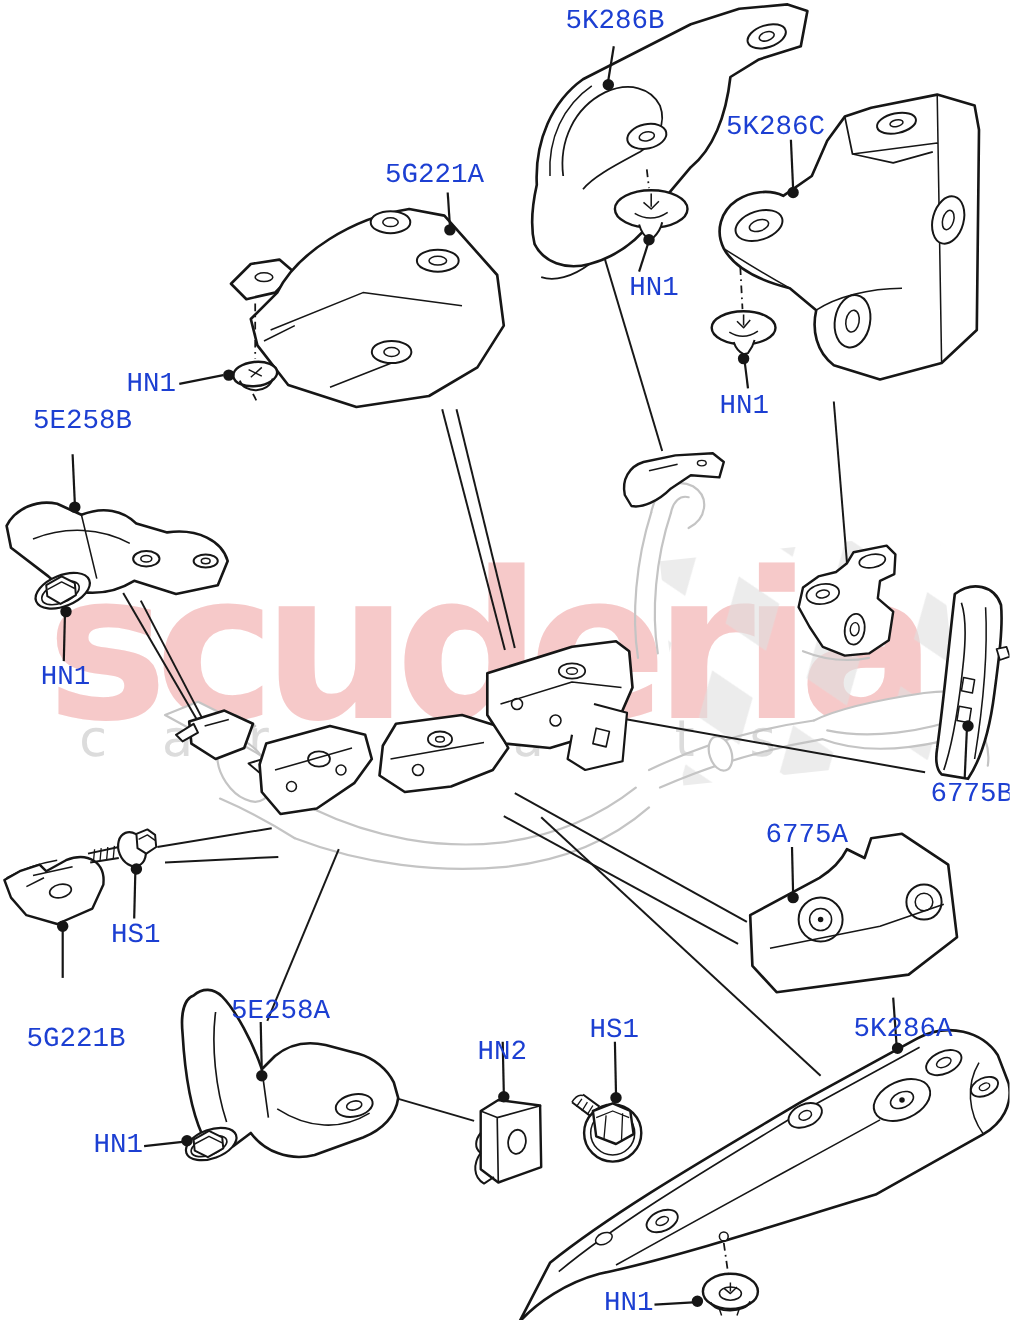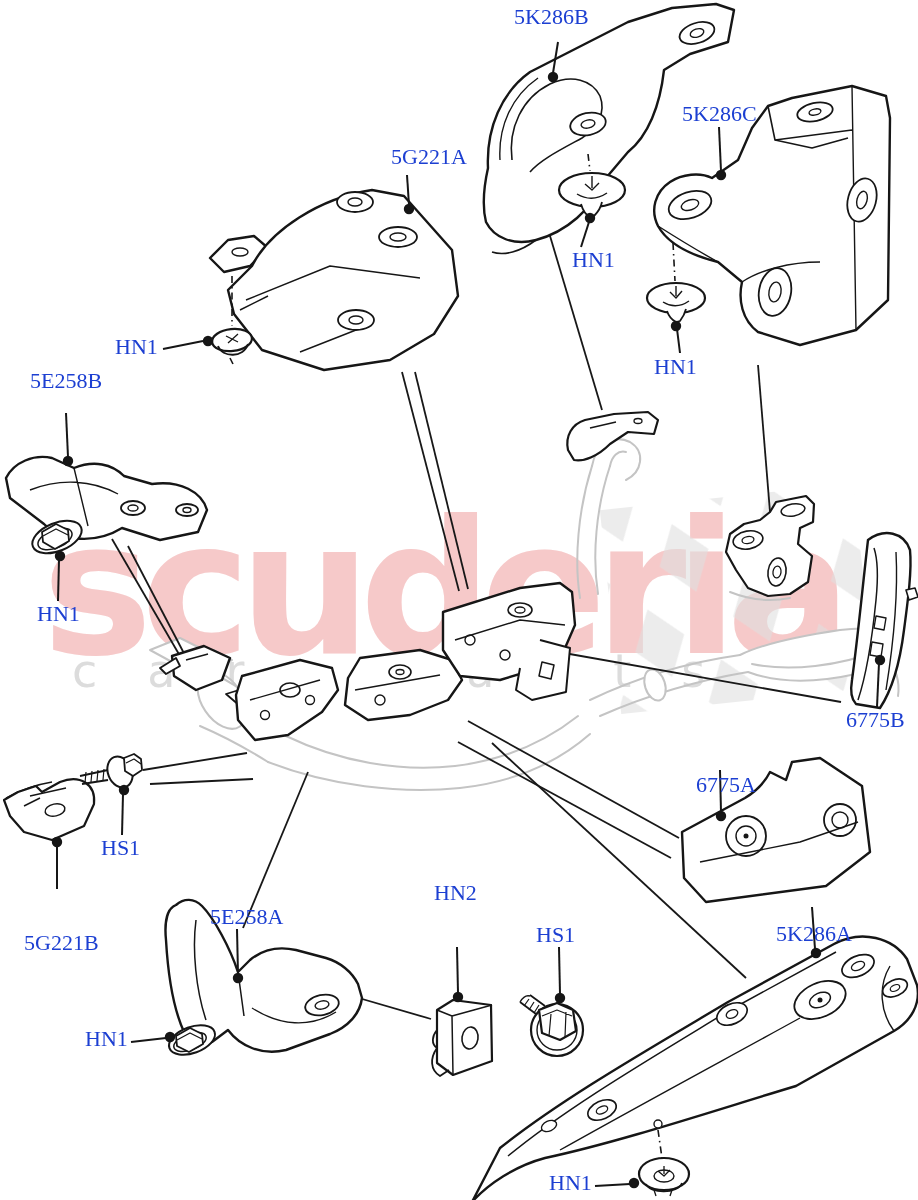--- a/index.html
+++ b/index.html
@@ -12,8 +12,8 @@
          letter-spacing:50px;word-spacing:28px;color:#dcdcdc;white-space:nowrap;
          font-family:"DejaVu Sans",sans-serif;user-select:none;}
   svg.art{position:absolute;left:0;top:0;}
-  .part-label{position:absolute;color:#1c3fd2;font-size:22px;line-height:1;white-space:nowrap;
-         cursor:pointer;font-family:Liberation Serif, serif;}
+  .part-label{position:absolute;color:#1c3fd2;font-size:25px;line-height:1;white-space:nowrap;
+         cursor:pointer;font-family:Liberation Mono, monospace;}
 </style>
 </head>
 <body>

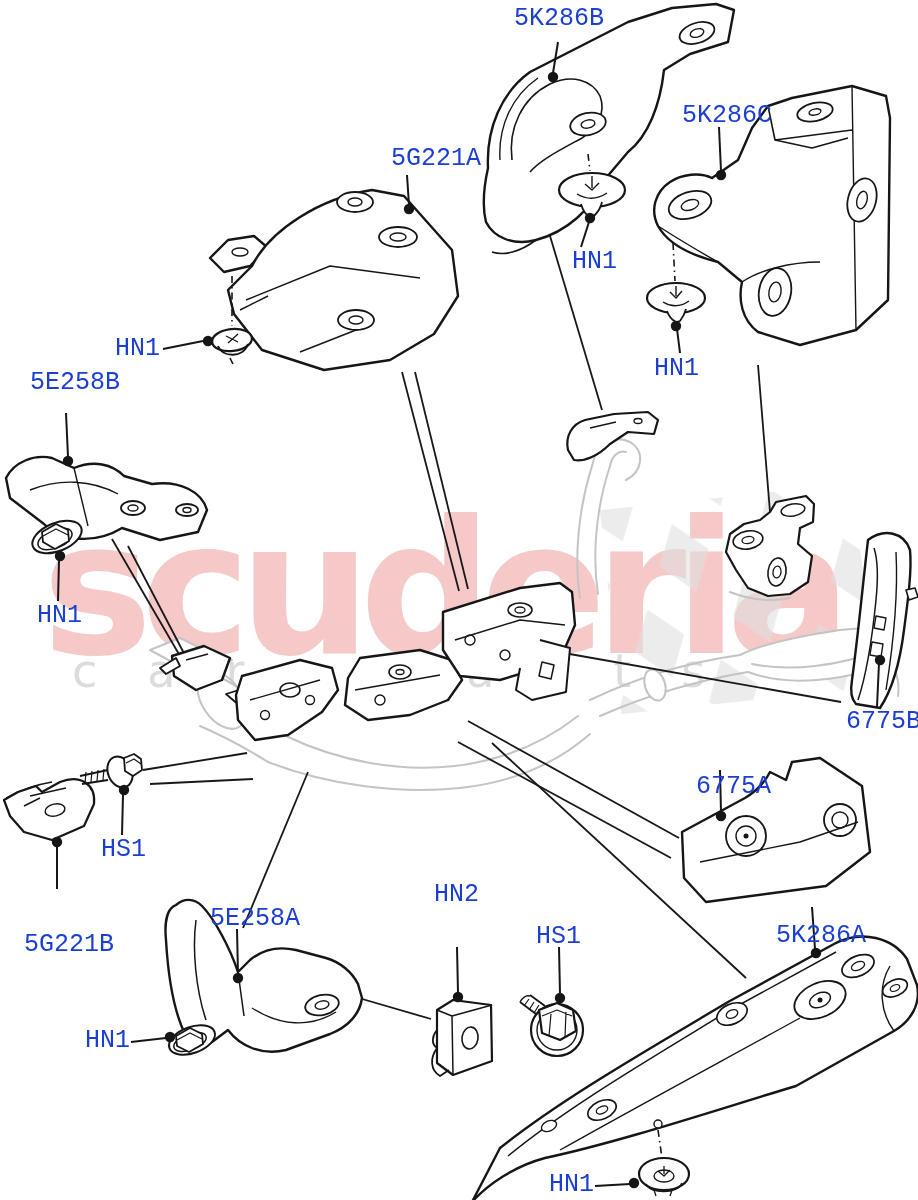--- a/index.html
+++ b/index.html
@@ -322,7 +322,7 @@
   </svg>
 
   <div class="part-label" style="left:514px;top:6px">5K286B</div>
-  <div class="part-label" style="left:682px;top:103px">5K286C</div>
+  <div class="part-label" style="left:660px;top:103px">5K286C</div>
   <div class="part-label" style="left:391px;top:146px">5G221A</div>
   <div class="part-label" style="left:572px;top:249px">HN1</div>
   <div class="part-label" style="left:115px;top:336px">HN1</div>

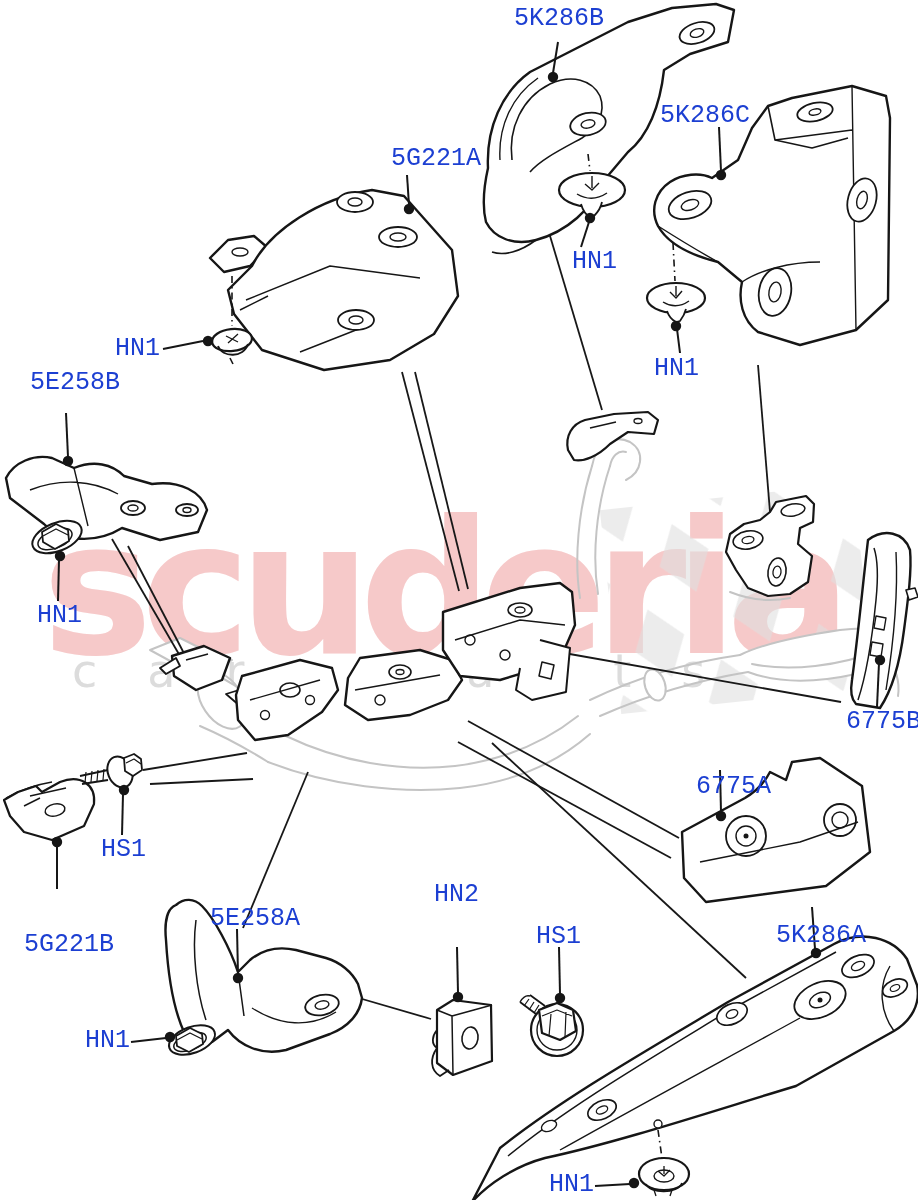--- a/index.html
+++ b/index.html
@@ -323,7 +323,7 @@
 
   <div class="part-label" style="left:514px;top:6px">5K286B</div>
   <div class="part-label" style="left:660px;top:103px">5K286C</div>
-  <div class="part-label" style="left:391px;top:146px">5G221A</div>
+  <div class="part-label" style="left:350px;top:146px">5G221A</div>
   <div class="part-label" style="left:572px;top:249px">HN1</div>
   <div class="part-label" style="left:115px;top:336px">HN1</div>
   <div class="part-label" style="left:654px;top:356px">HN1</div>

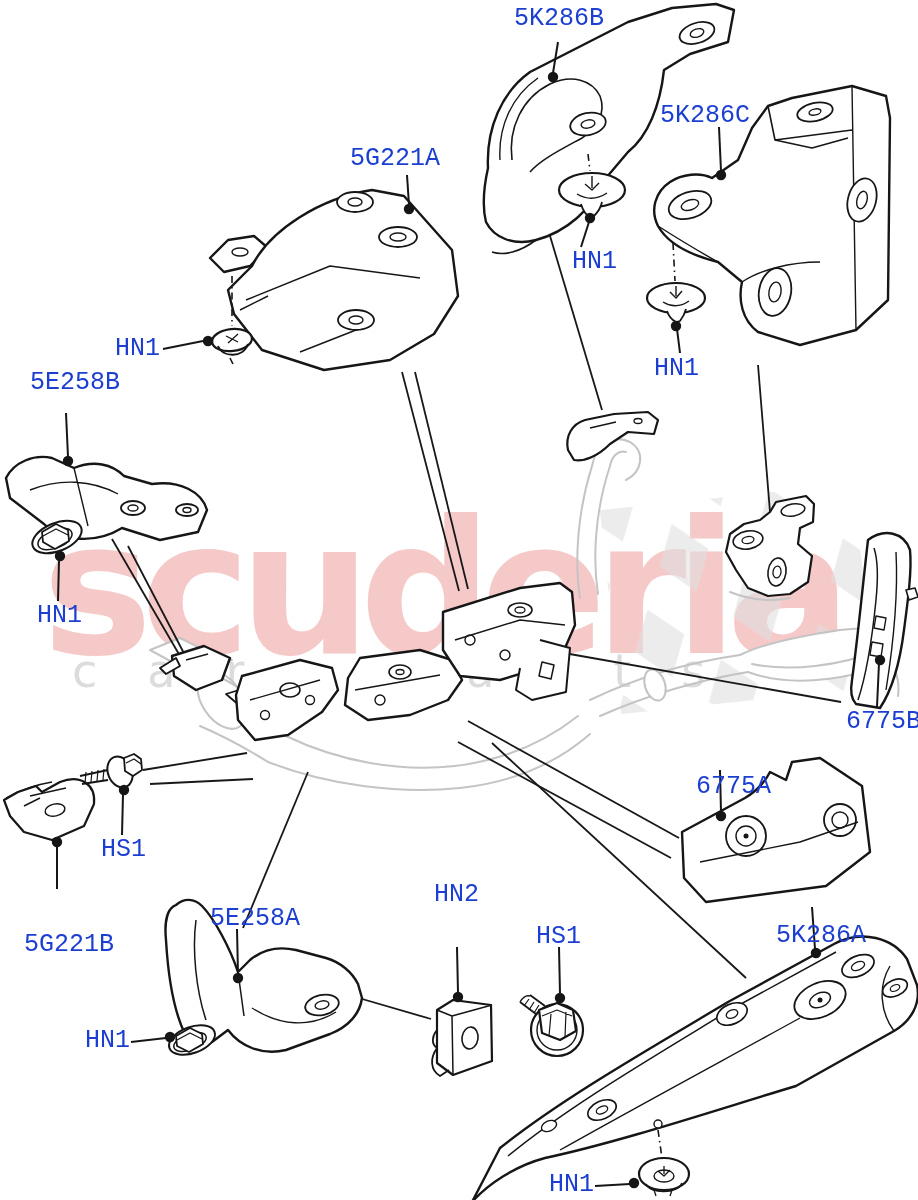--- a/index.html
+++ b/index.html
@@ -330,7 +330,7 @@
   <div class="part-label" style="left:30px;top:370px">5E258B</div>
   <div class="part-label" style="left:37px;top:603px">HN1</div>
   <div class="part-label" style="left:846px;top:709px">6775B</div>
-  <div class="part-label" style="left:696px;top:774px">6775A</div>
+  <div class="part-label" style="left:696px;top:746px">6775A</div>
   <div class="part-label" style="left:101px;top:837px">HS1</div>
   <div class="part-label" style="left:24px;top:932px">5G221B</div>
   <div class="part-label" style="left:210px;top:906px">5E258A</div>

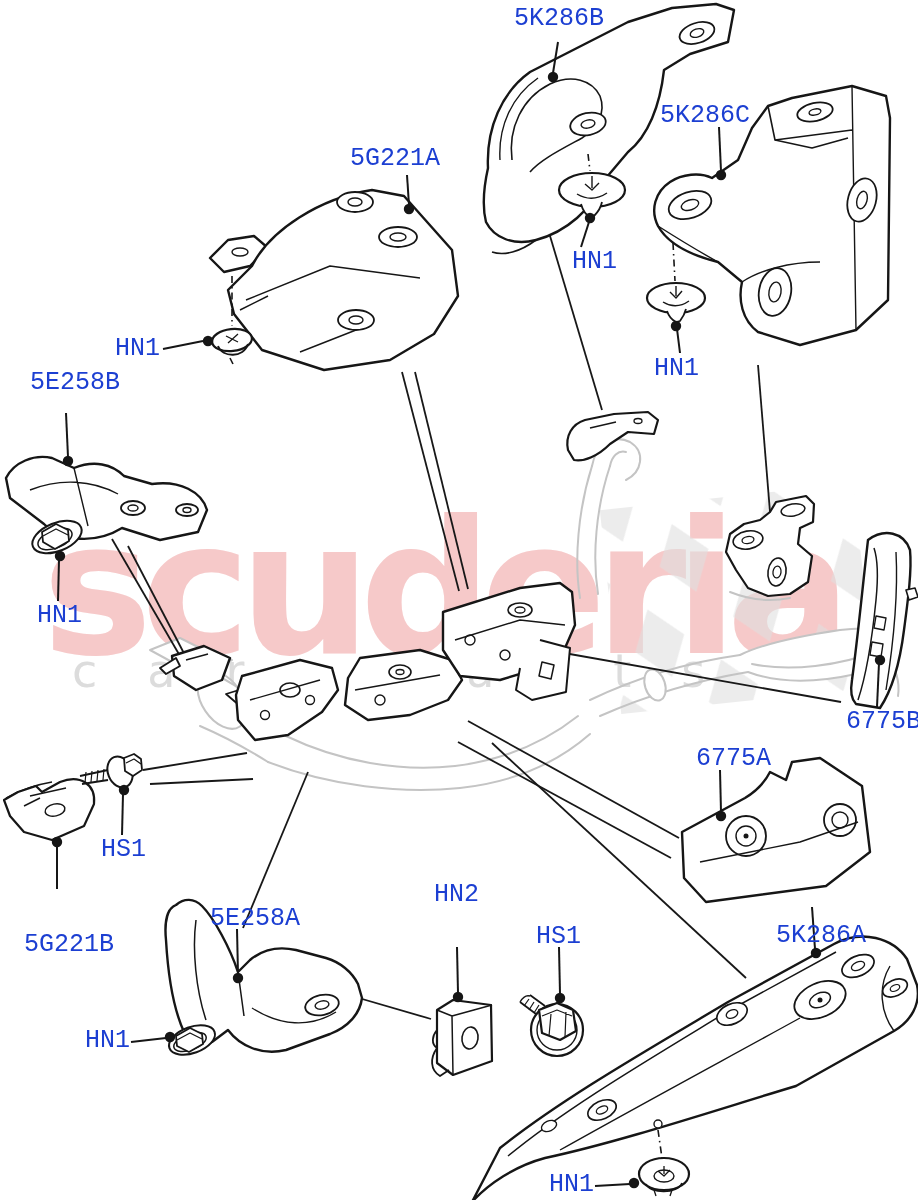--- a/index.html
+++ b/index.html
@@ -335,7 +335,7 @@
   <div class="part-label" style="left:24px;top:932px">5G221B</div>
   <div class="part-label" style="left:210px;top:906px">5E258A</div>
   <div class="part-label" style="left:85px;top:1028px">HN1</div>
-  <div class="part-label" style="left:434px;top:882px">HN2</div>
+  <div class="part-label" style="left:434px;top:944px">HN2</div>
   <div class="part-label" style="left:536px;top:924px">HS1</div>
   <div class="part-label" style="left:776px;top:923px">5K286A</div>
   <div class="part-label" style="left:549px;top:1172px">HN1</div>

